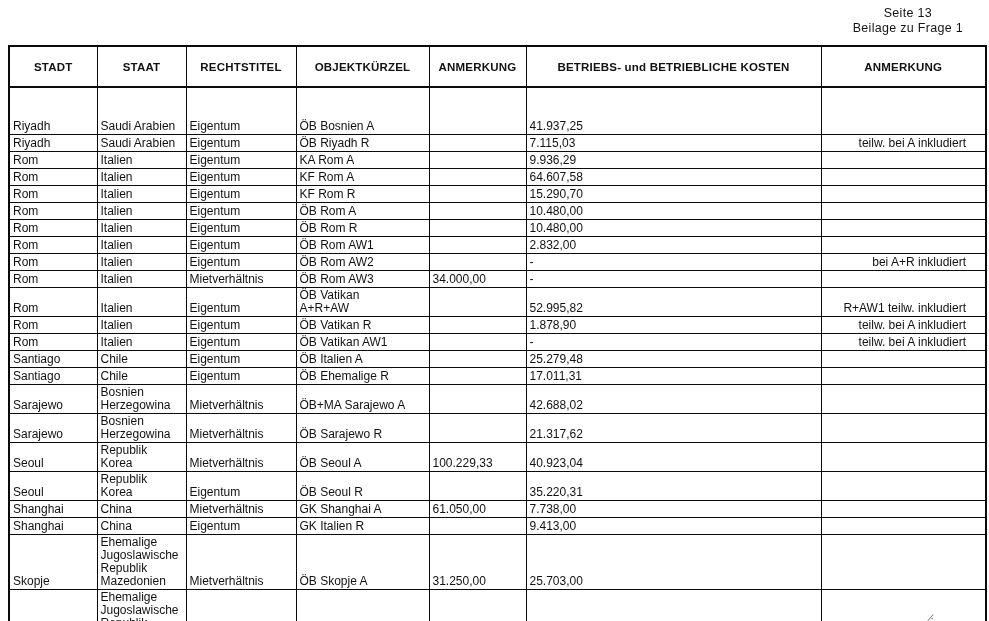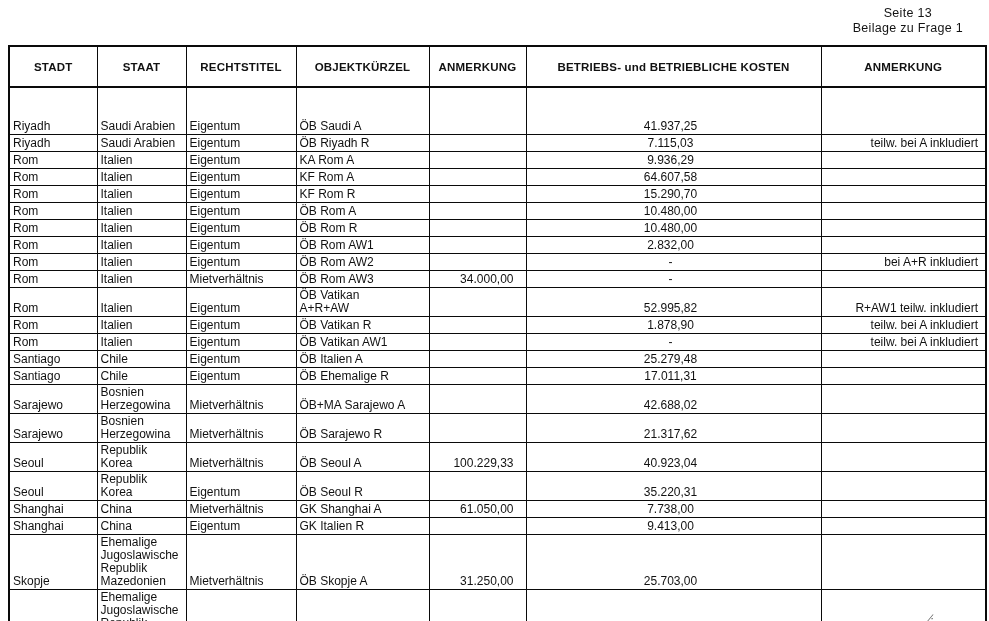--- a/index.html
+++ b/index.html
@@ -125,7 +125,7 @@
         <td class="cell-stadt">Riyadh</td>
         <td class="cell-staat">Saudi Arabien</td>
         <td class="cell-rechtstitel">Eigentum</td>
-        <td class="cell-objektkuerzel">ÖB Saudi A</td>
+        <td class="cell-objektkuerzel">ÖB Bosnien A</td>
         <td class="cell-mietkosten"></td>
         <td class="cell-betriebskosten">41.937,25</td>
         <td class="cell-anmerkung"></td>

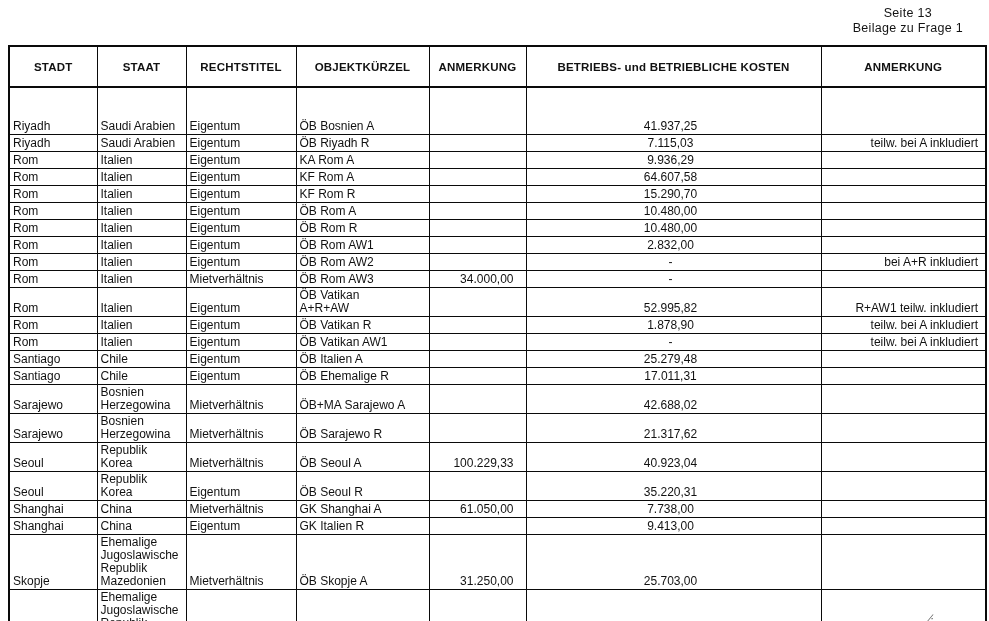--- a/index.html
+++ b/index.html
@@ -73,7 +73,7 @@
     padding-right: 12px;
   }
   td.cell-betriebskosten {
-    text-align: center;
+    text-align: left;
     padding-right: 9px;
   }
   td.cell-anmerkung {

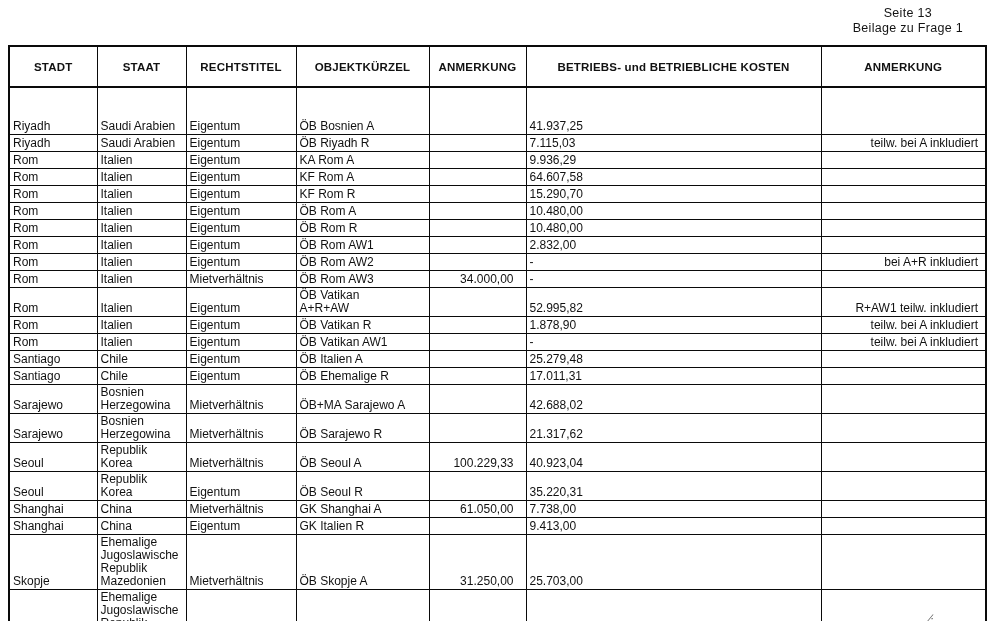--- a/index.html
+++ b/index.html
@@ -78,7 +78,7 @@
   }
   td.cell-anmerkung {
     text-align: right;
-    padding-right: 7px;
+    padding-right: 19px;
     position: relative;
   }
   .hand-mark {

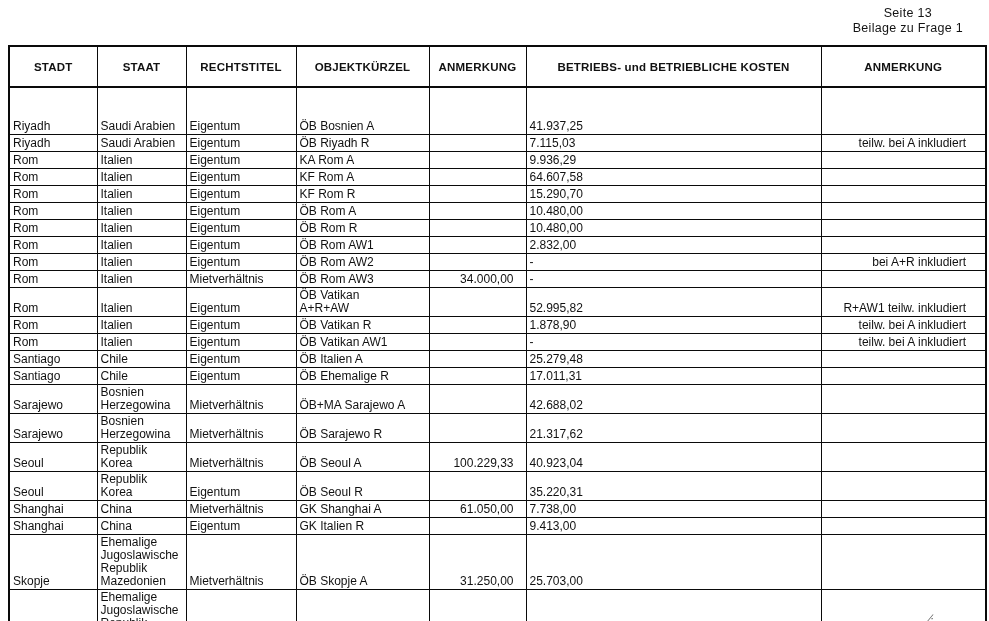--- a/index.html
+++ b/index.html
@@ -69,7 +69,7 @@
   tbody tr:first-child td { height: 44px; }
   tbody td { height: 14px; }
   td.cell-mietkosten {
-    text-align: right;
+    text-align: left;
     padding-right: 12px;
   }
   td.cell-betriebskosten {

